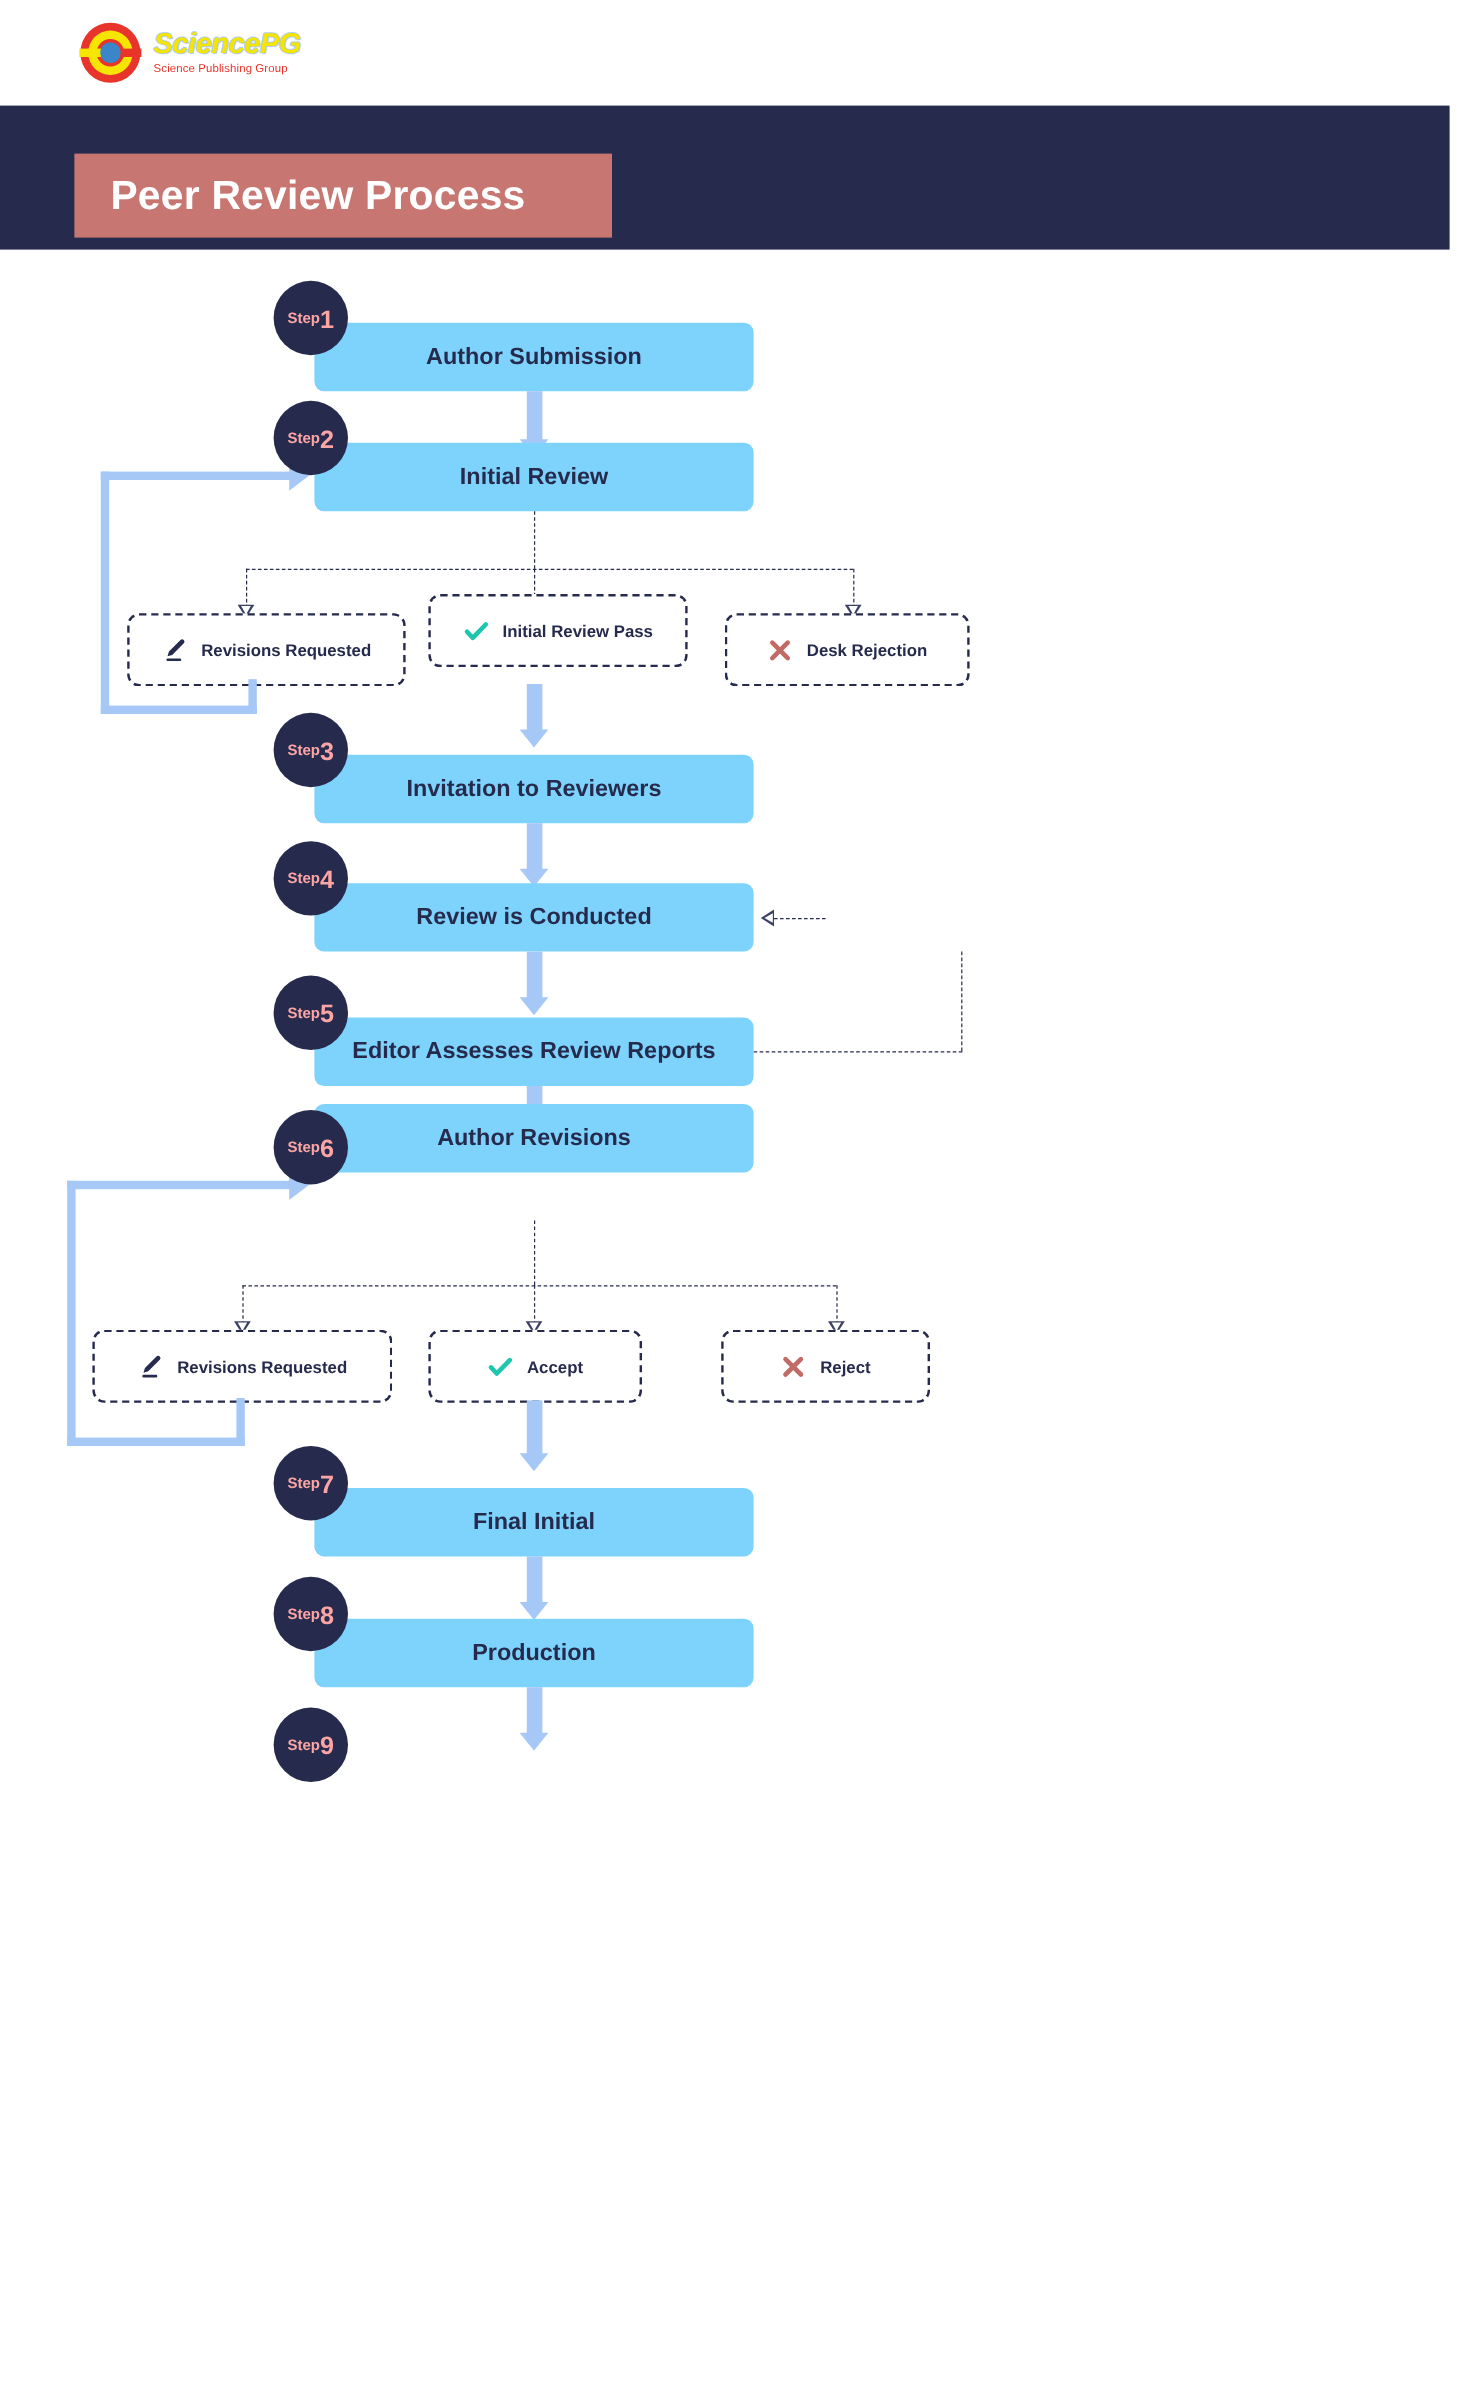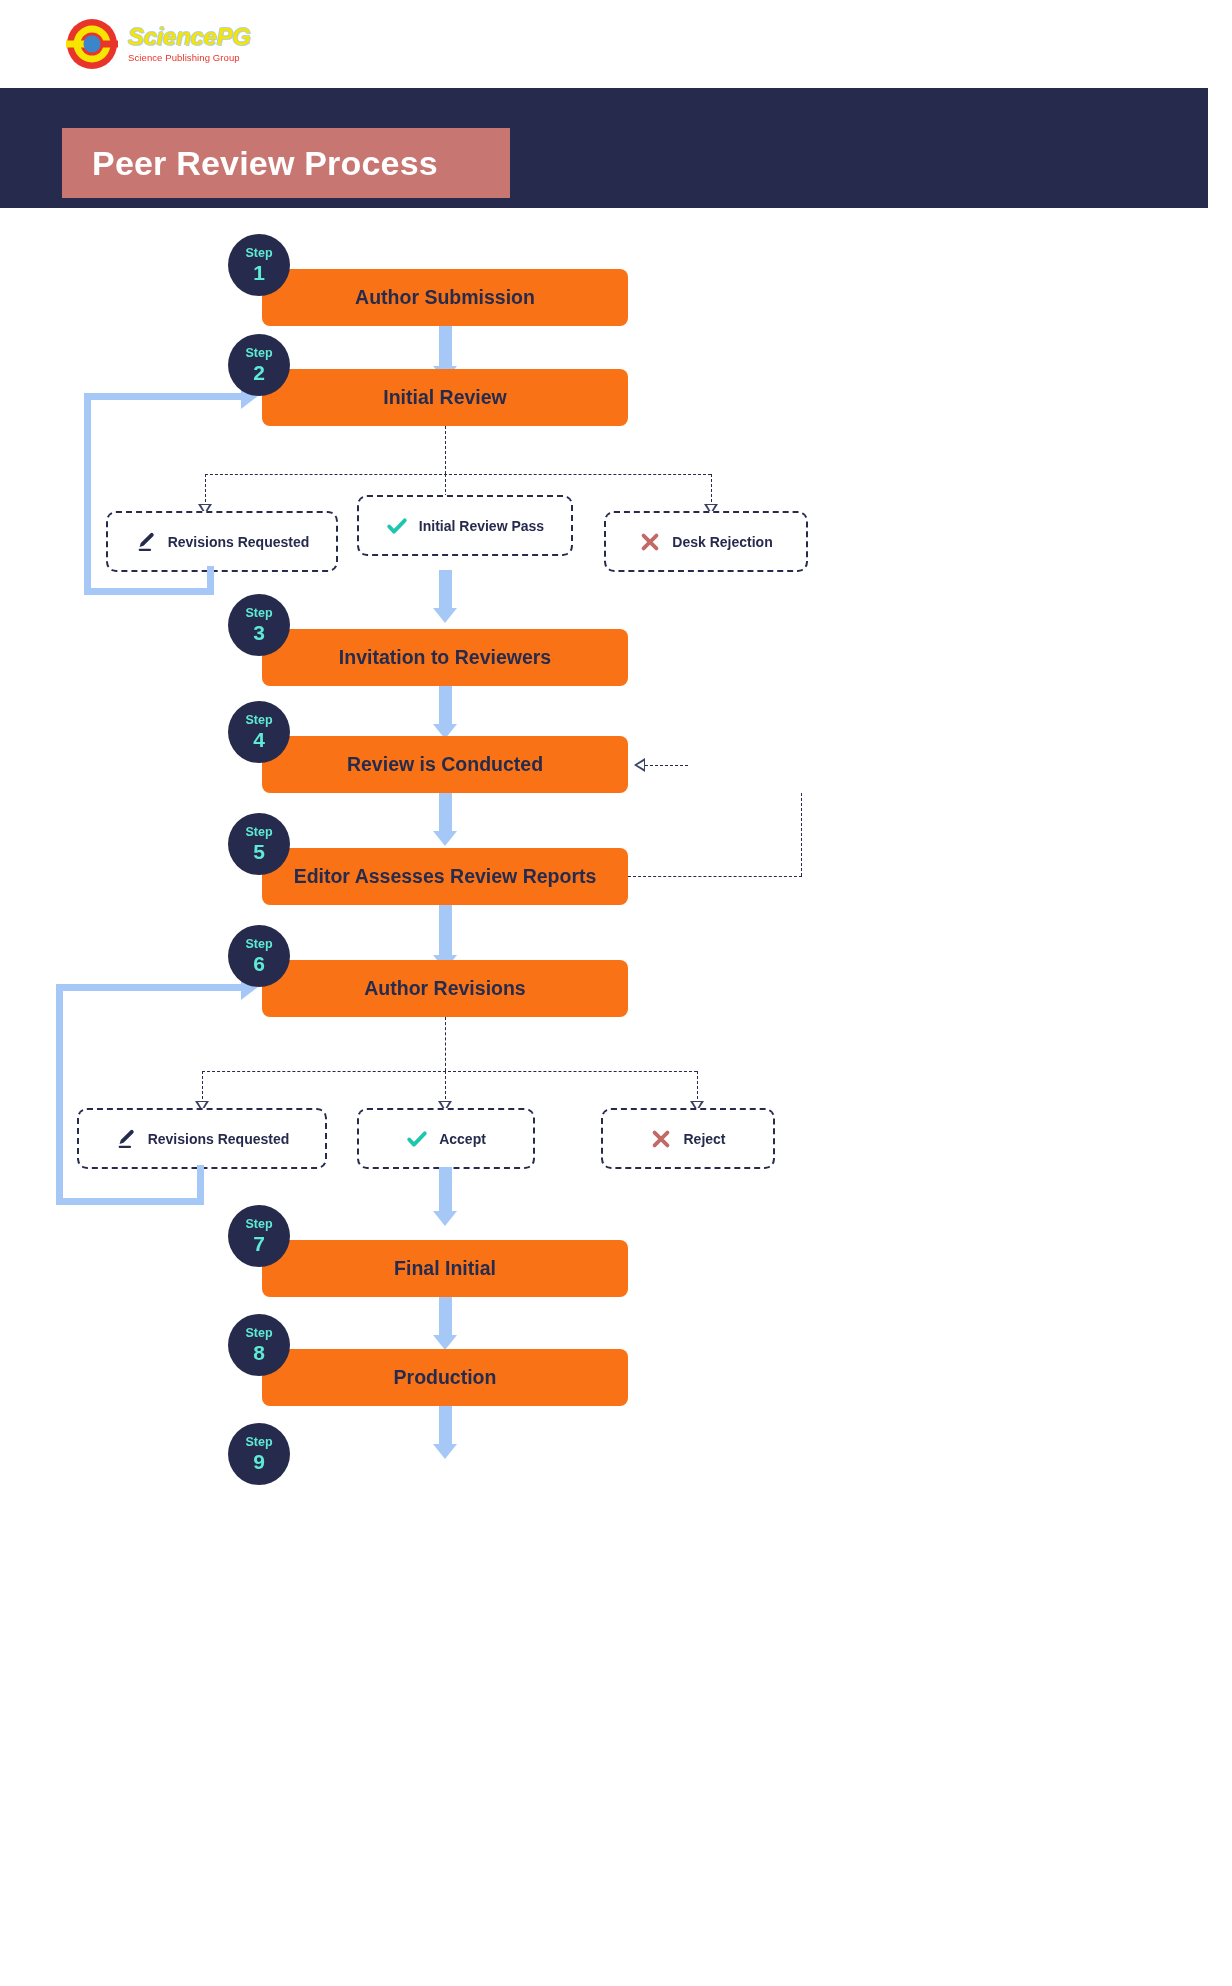--- a/index.html
+++ b/index.html
@@ -35,7 +35,7 @@
       display:flex;align-items:center;justify-content:center;}
   .step-box span{color:#262b4d;font-size:19.5px;font-weight:bold;}
   .badge{position:absolute;width:62px;height:62px;border-radius:50%;background:#262b4d;
-      color:#5eead4;display:flex;flex-direction:column;align-items:center;justify-content:center;
+      color:#fca5a5;display:flex;flex-direction:row;align-items:center;justify-content:center;
       line-height:1;z-index:5;}
   .badge .b1{font-size:12.5px;font-weight:bold;}
   .badge .b2{font-size:21px;font-weight:bold;margin-top:2px;}

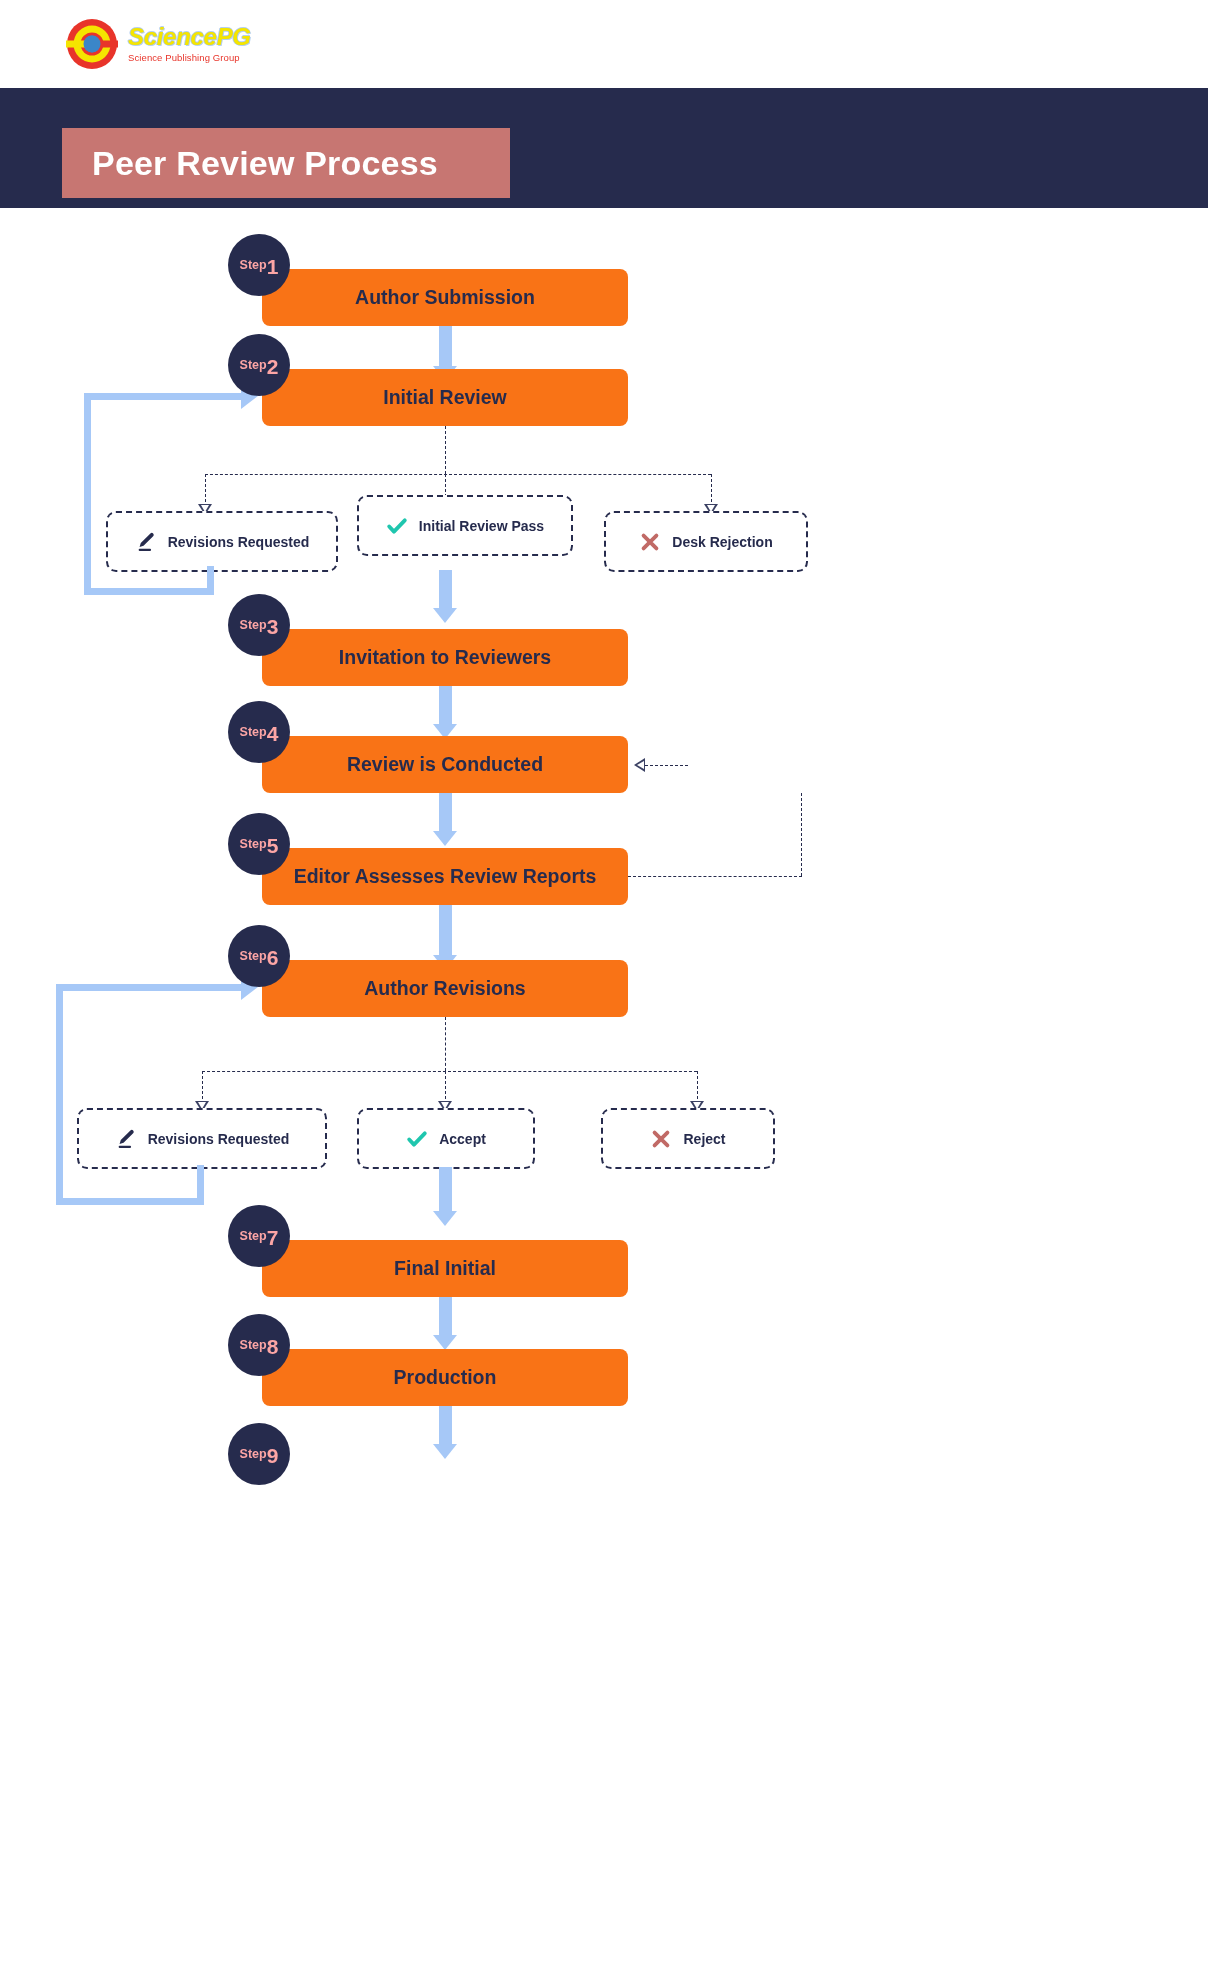--- a/index.html
+++ b/index.html
@@ -31,7 +31,7 @@
   .canvas{position:absolute;left:0;top:208px;width:1232px;height:1778px;}
 
   
-  .step-box{position:absolute;height:57px;background:#f97316;border-radius:8px;
+  .step-box{position:absolute;height:57px;background:#7dd3fc;border-radius:8px;
       display:flex;align-items:center;justify-content:center;}
   .step-box span{color:#262b4d;font-size:19.5px;font-weight:bold;}
   .badge{position:absolute;width:62px;height:62px;border-radius:50%;background:#262b4d;

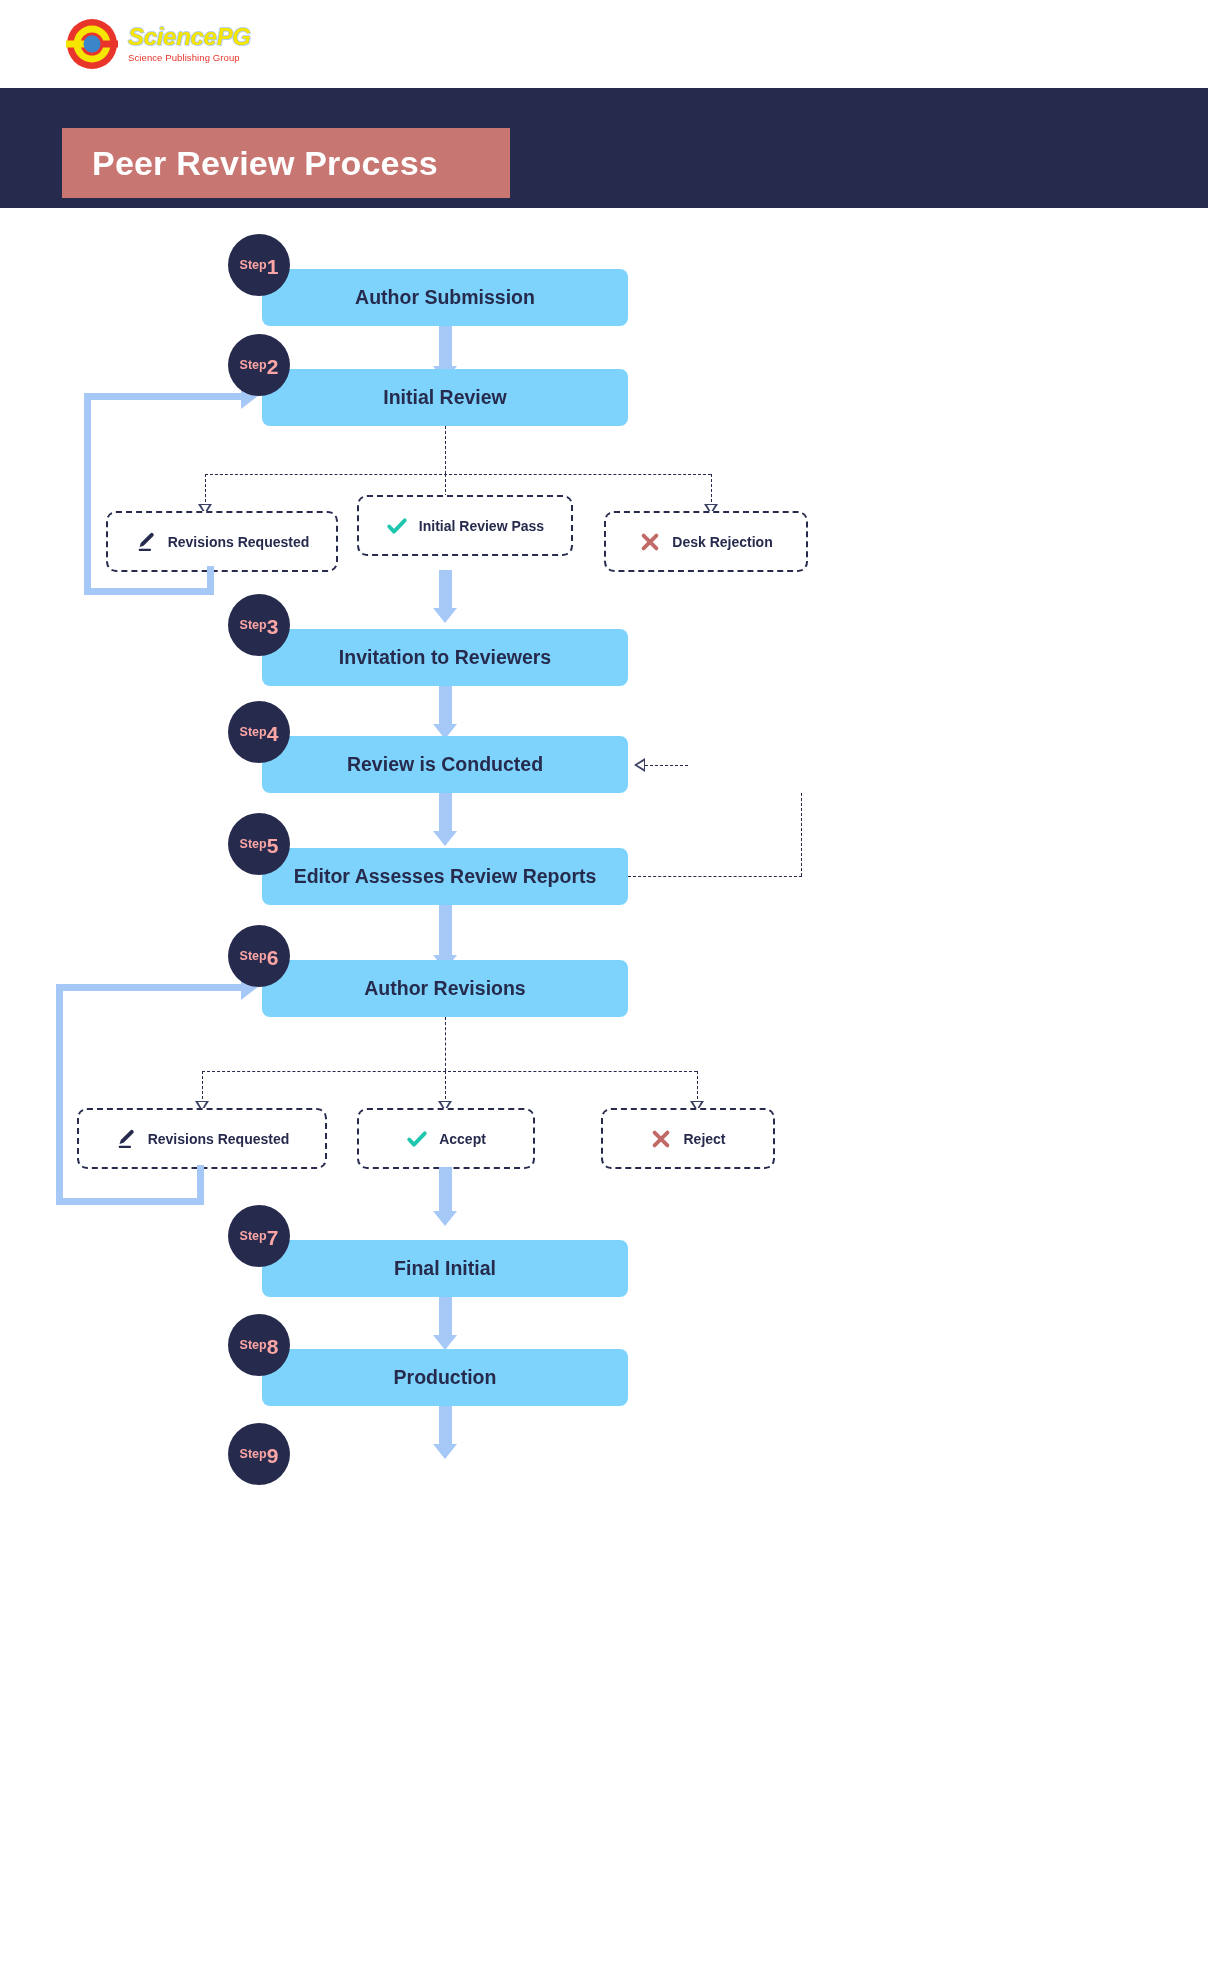--- a/index.html
+++ b/index.html
@@ -198,7 +198,7 @@
       <span class="b1">Step</span>
       <span class="b2">6</span>
     </div>
-    <div class="step-box" style="left:262px;top:752px;width:366px;">
+    <div class="step-box" style="left:262px;top:712px;width:366px;">
       <span>Author Revisions</span>
     </div>
 

